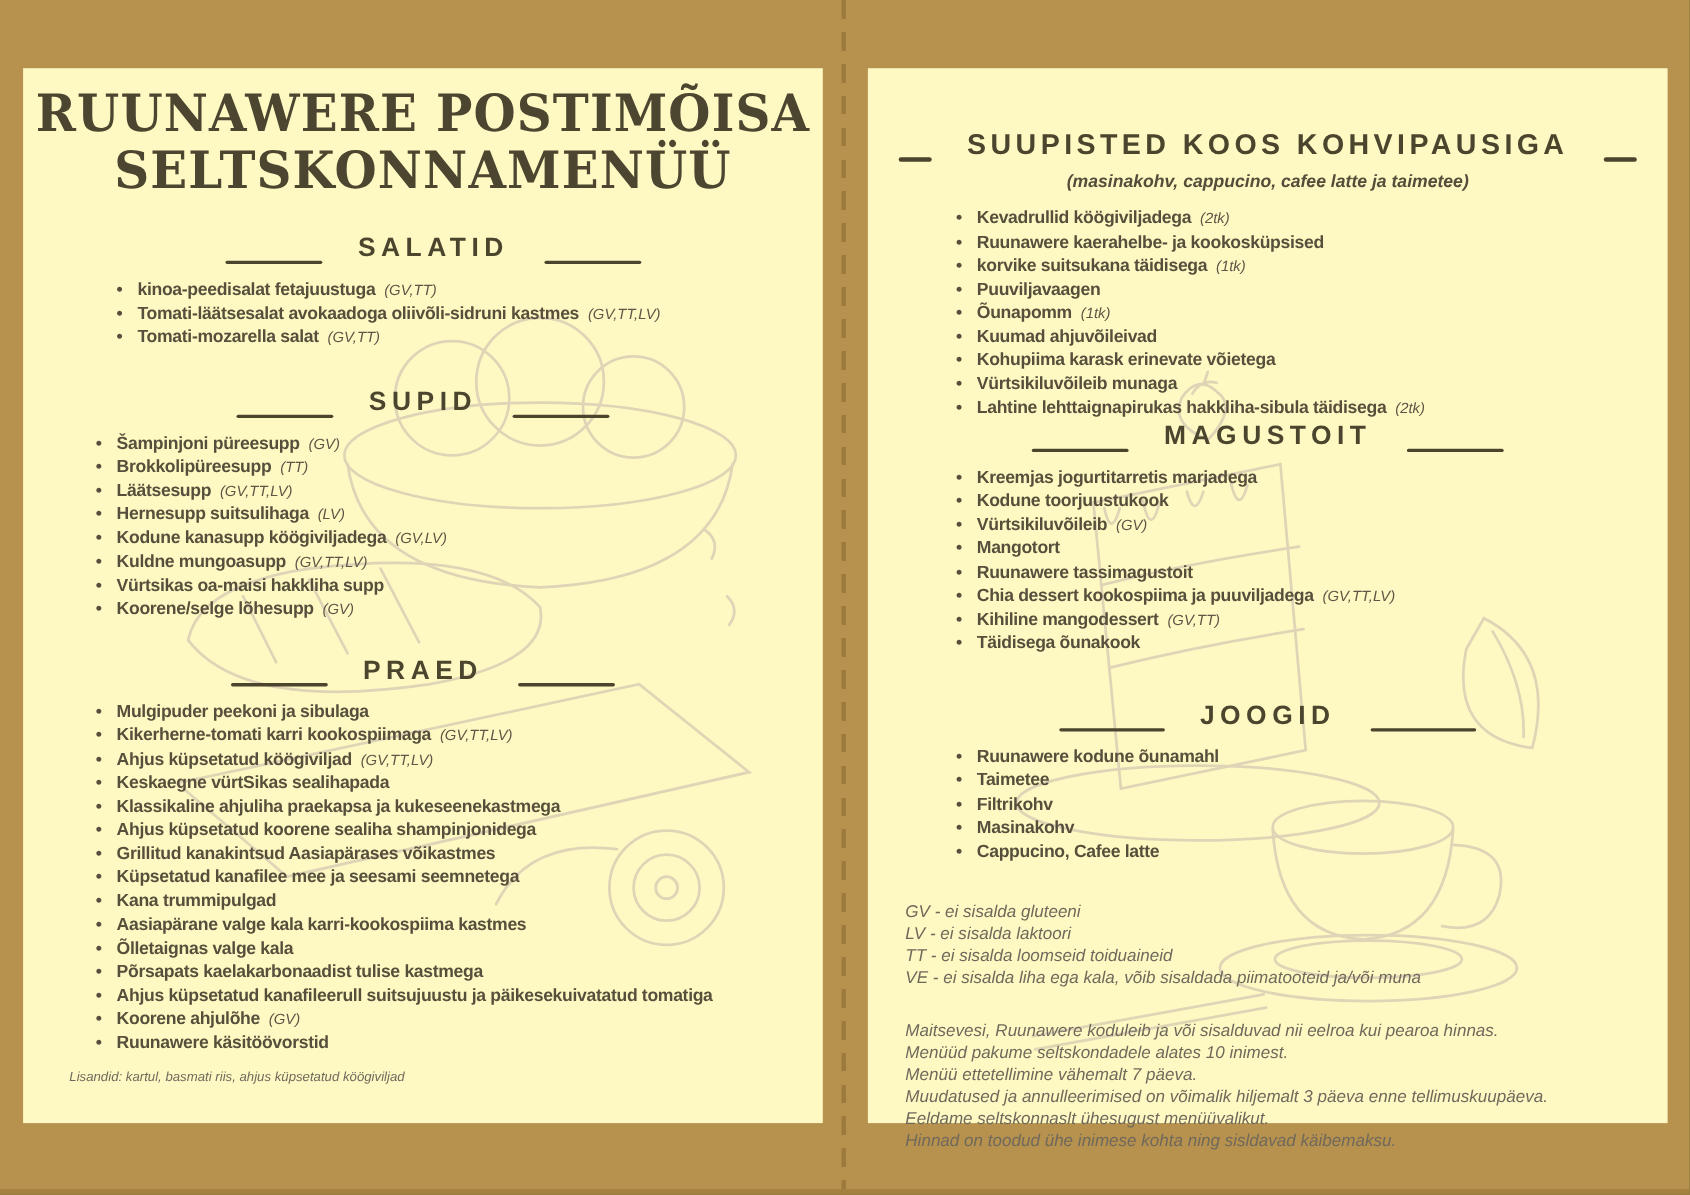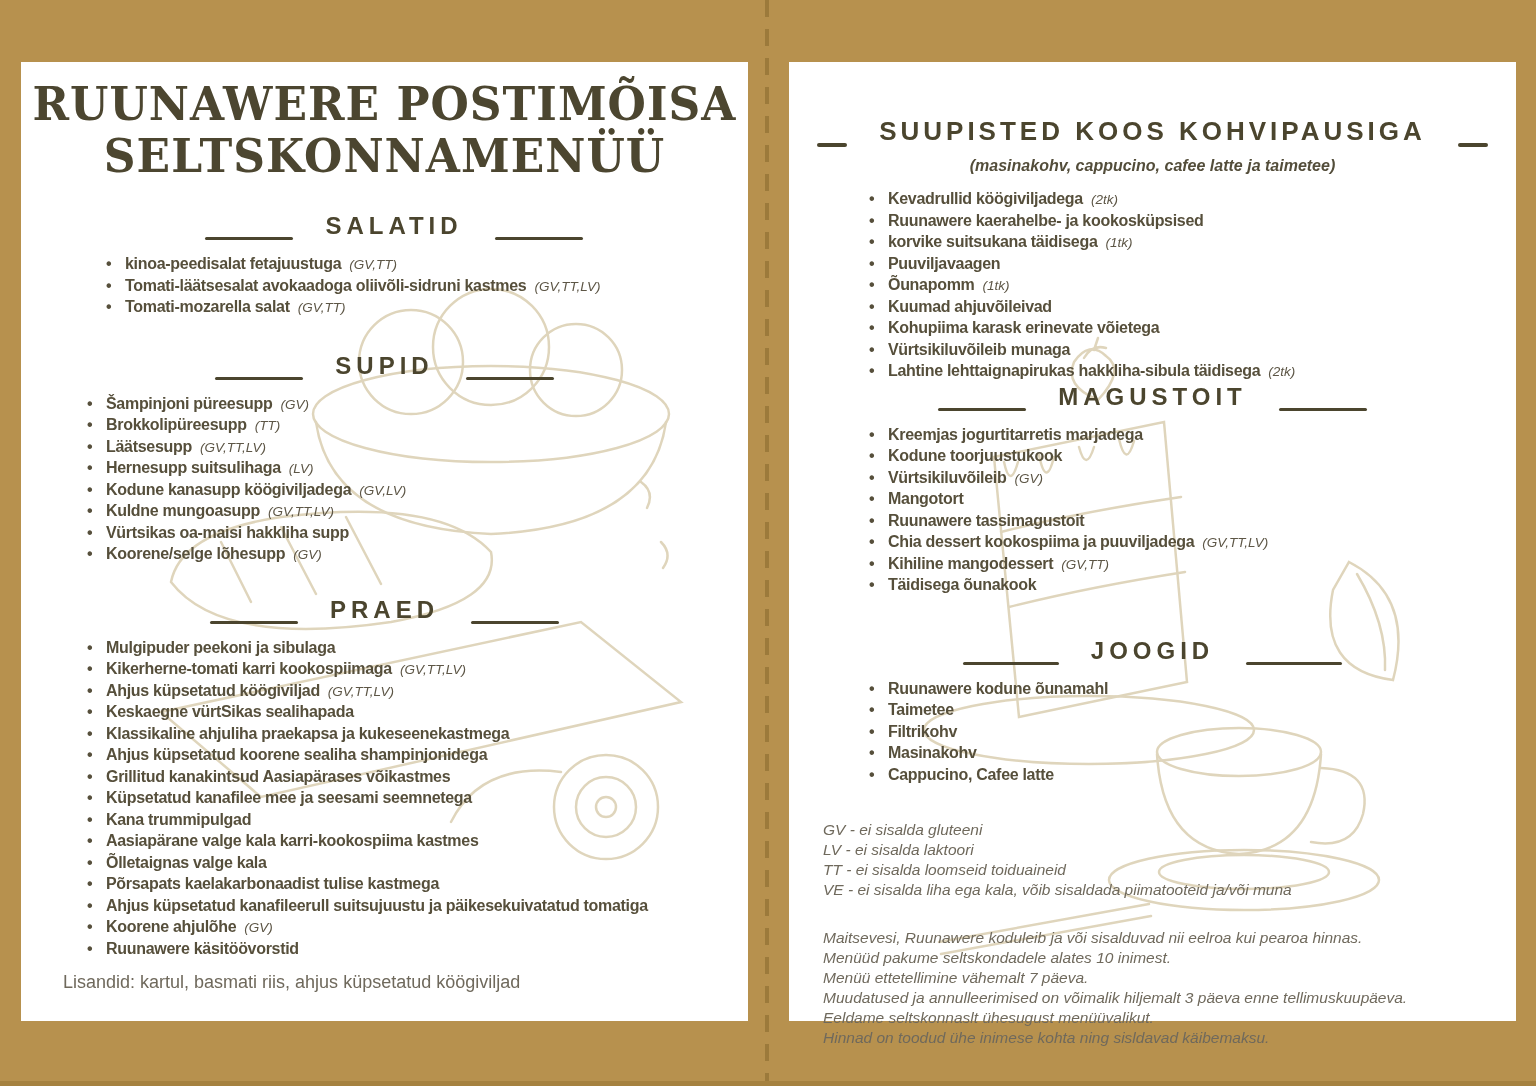--- a/index.html
+++ b/index.html
@@ -8,7 +8,7 @@
   .fold{position:absolute;left:765px;top:0;width:4px;height:100%;
         background:repeating-linear-gradient(to bottom,#9c7a3b 0 17px,rgba(0,0,0,0) 17px 29px);}
   .bottom-strip{position:absolute;left:0;bottom:0;width:100%;height:5px;background:#a5813f;}
-  .page{position:absolute;top:62px;width:727px;height:959px;background:#ffffff;}
+  .page{position:absolute;top:62px;width:727px;height:959px;background:#fef9c3;}
   .page-left{left:21px;}
   .page-right{left:789px;}
   .bg-art{position:absolute;inset:0;pointer-events:none;}

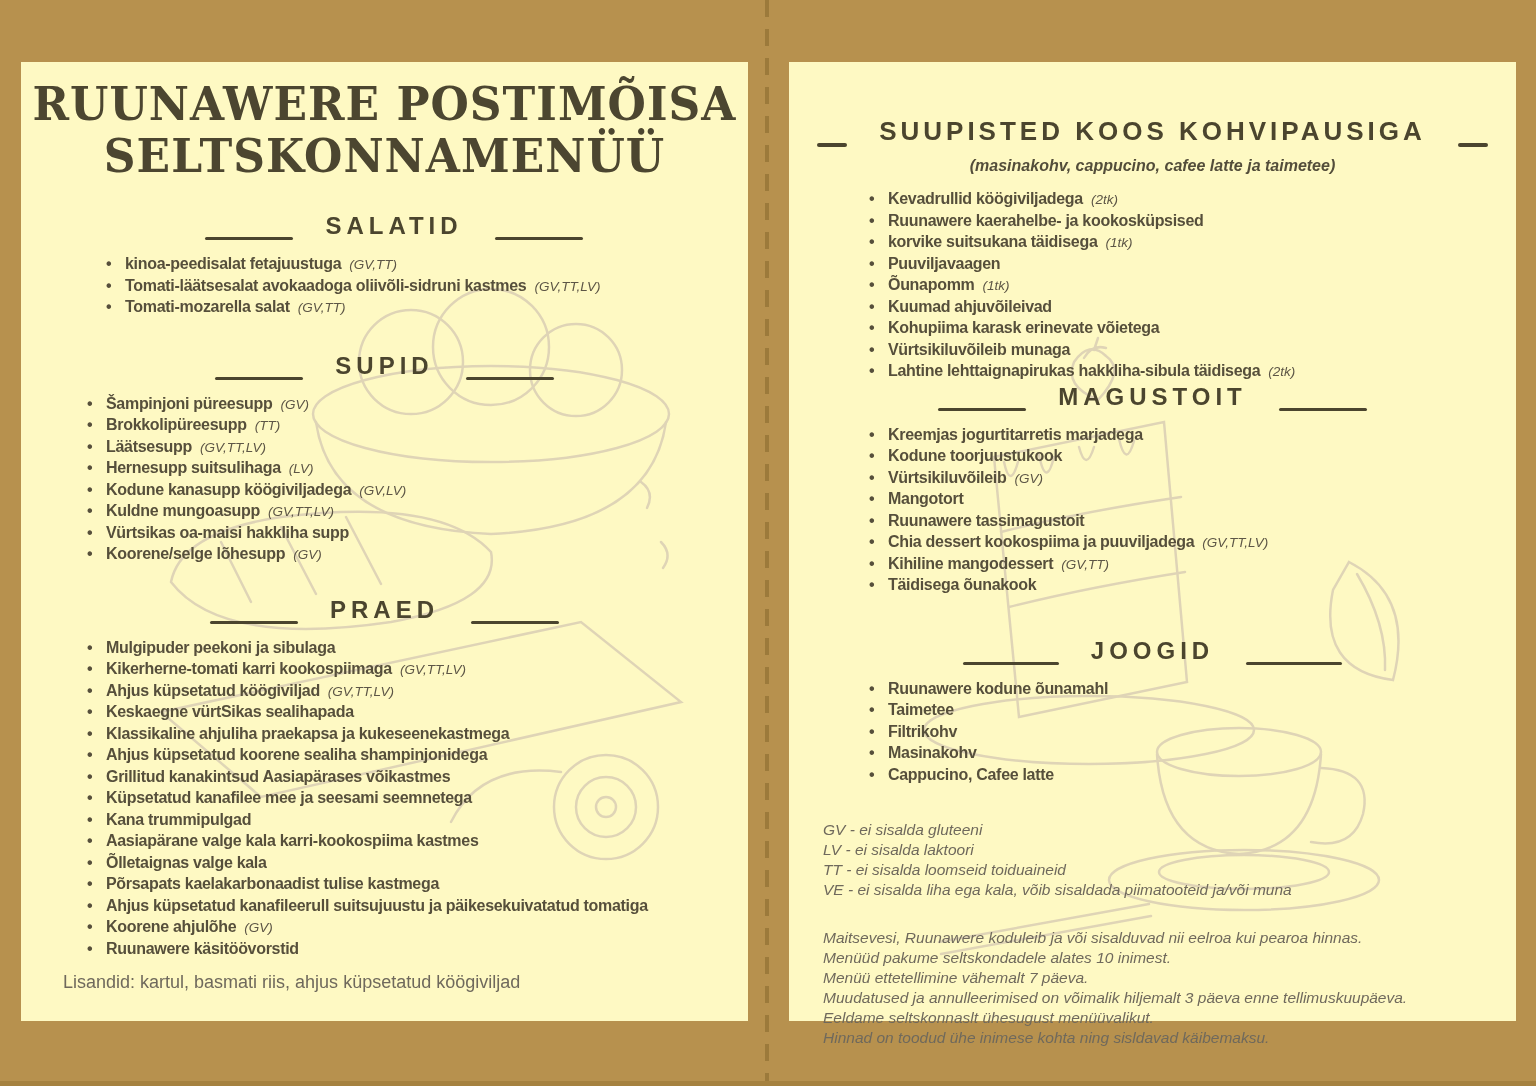--- a/index.html
+++ b/index.html
@@ -38,7 +38,7 @@
   .sec-salatid{margin-top:36px;margin-left:19px;}
   .sec-supid{margin-top:33px;}
   .sec-praed{margin-top:30px;}
-  .foot{margin:12px 0 0 42px;font-size:18px;color:#6f695c;white-space:nowrap;}
+  .foot{margin:12px 0 0 42px;font-style:italic;font-size:12px;color:#6f695c;white-space:nowrap;}
 
   
   .main-head{margin-top:54px;}

